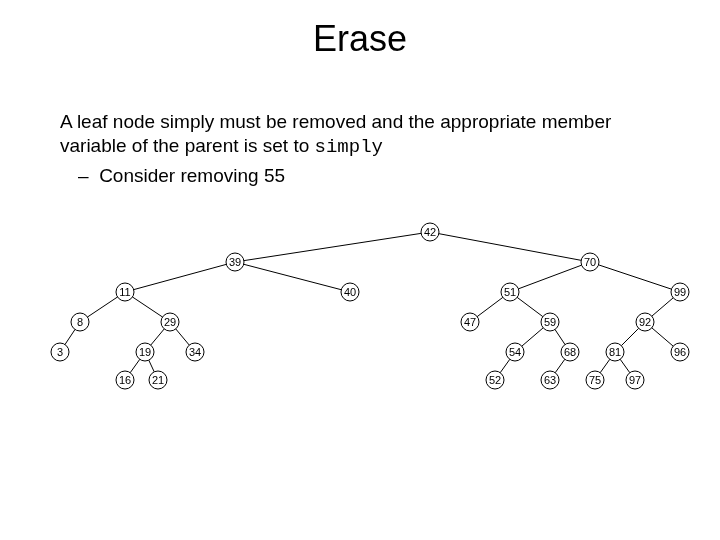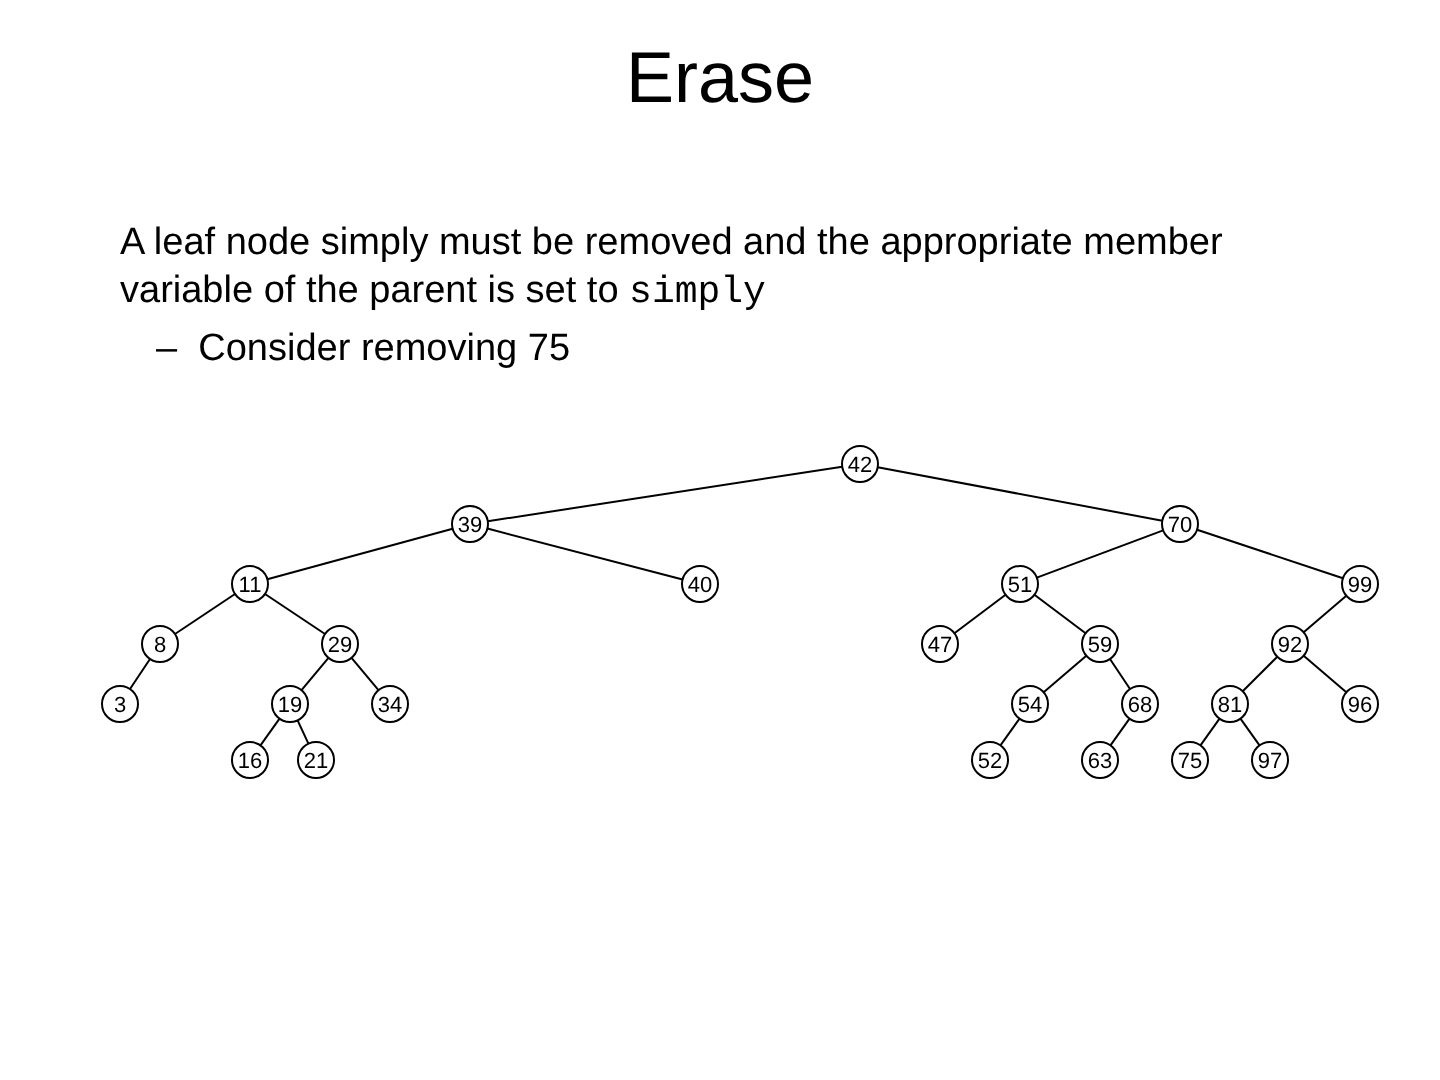--- a/index.html
+++ b/index.html
@@ -23,7 +23,7 @@
 <div class="body">
   <span>A leaf node simply must be removed and the appropriate </span><span>member variable of the parent is set to </span><span class="mono">simply</span>
   <div class="bullet">
-    <span>–</span>&nbsp;&nbsp;<span>Consider removing 75</span>
+    <span>–</span>&nbsp;&nbsp;<span>Consider removing 55</span>
   </div>
 </div>
 

